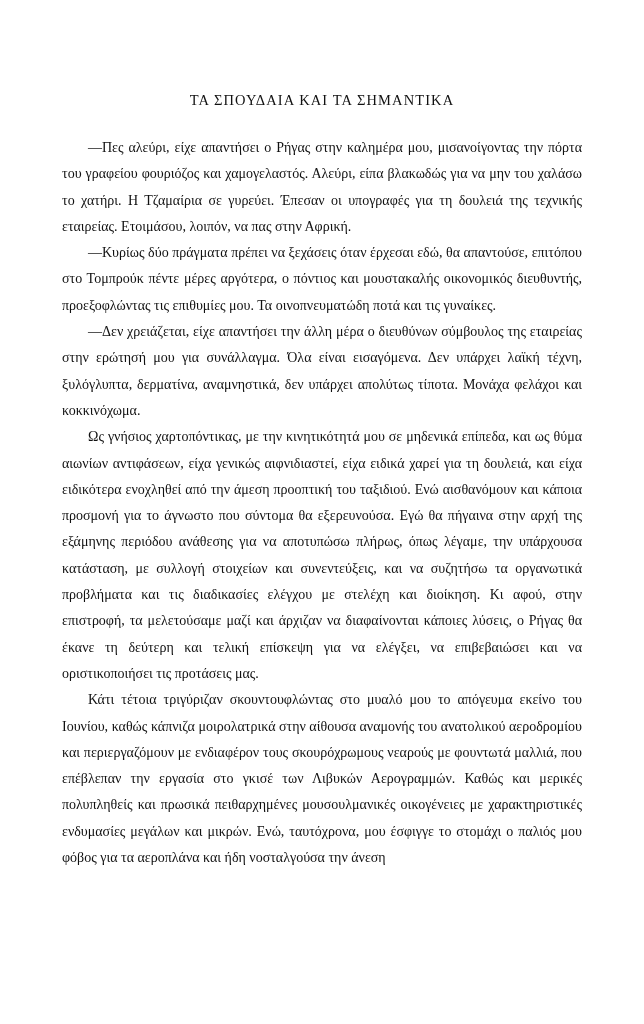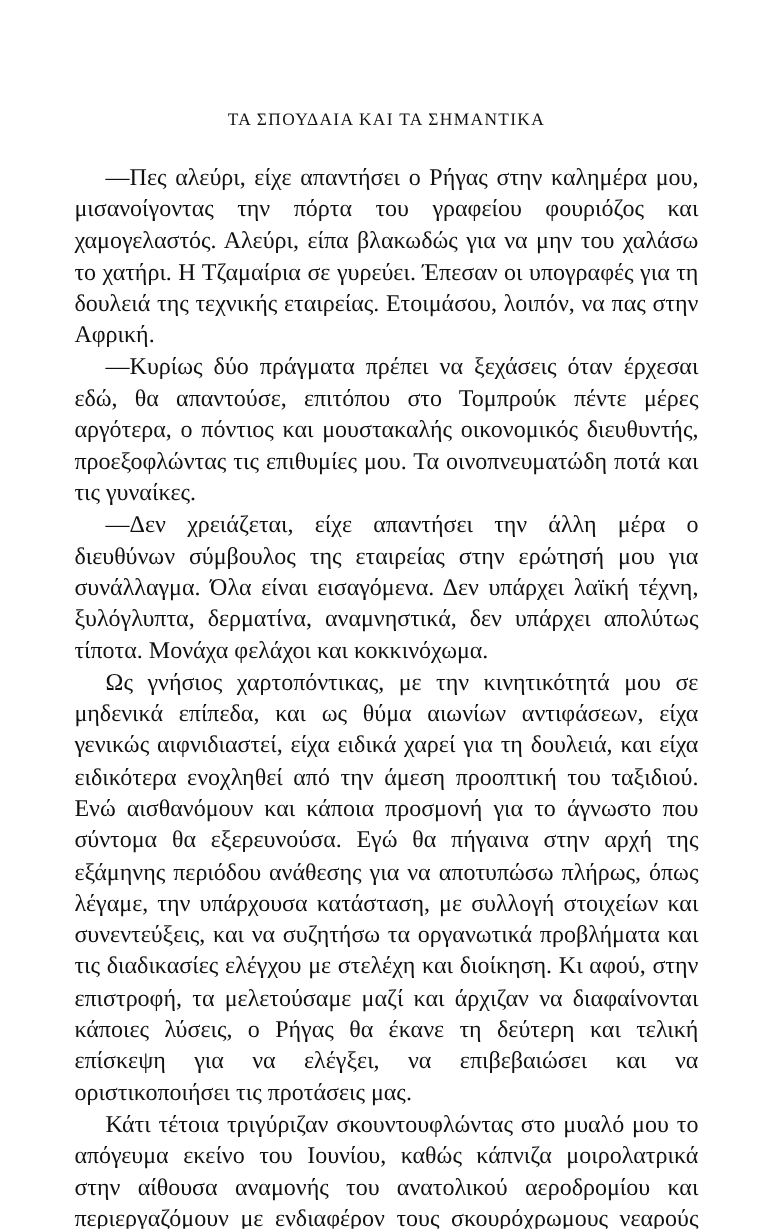--- a/index.html
+++ b/index.html
@@ -34,7 +34,7 @@
     margin: 0;
     text-align: justify;
     text-justify: inter-word;
-    font-size: 20px;
+    font-size: 14px;
     line-height: 26.3px;
     text-indent: 26px;
     color: #111;

